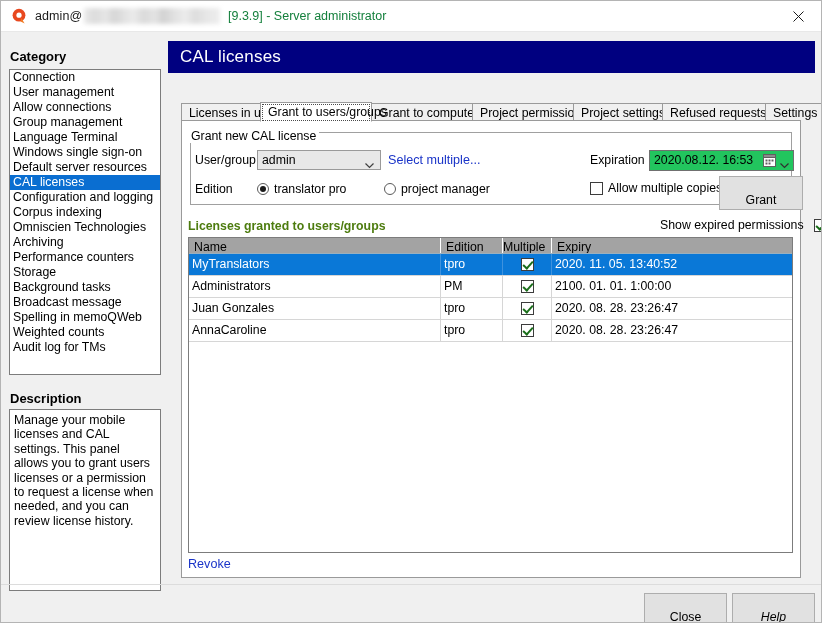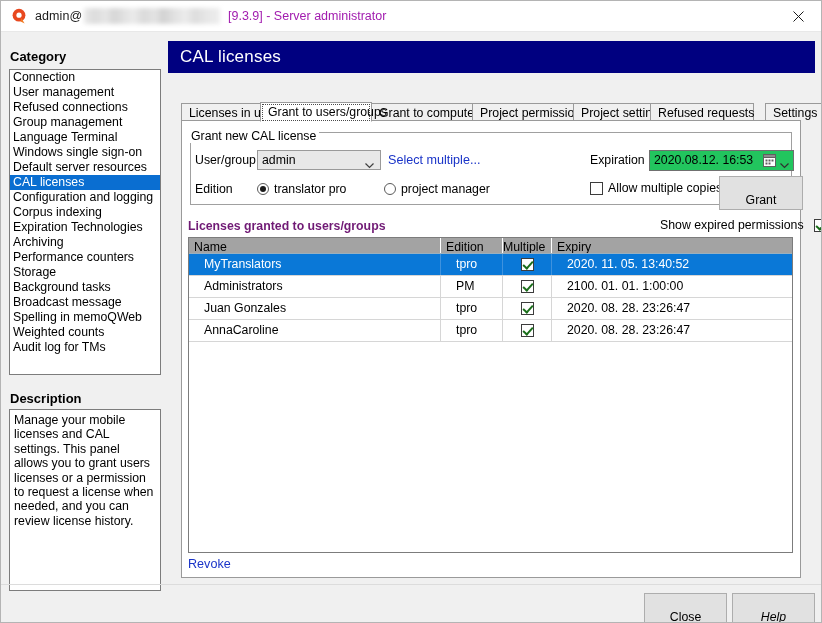--- a/index.html
+++ b/index.html
@@ -62,7 +62,7 @@
     position: absolute;
     left: 227px; top: 8px;
     font-size: 12.5px;
-    color: #a21caf;
+    color: #15803d;
     white-space: nowrap;
   }
   .win-close {

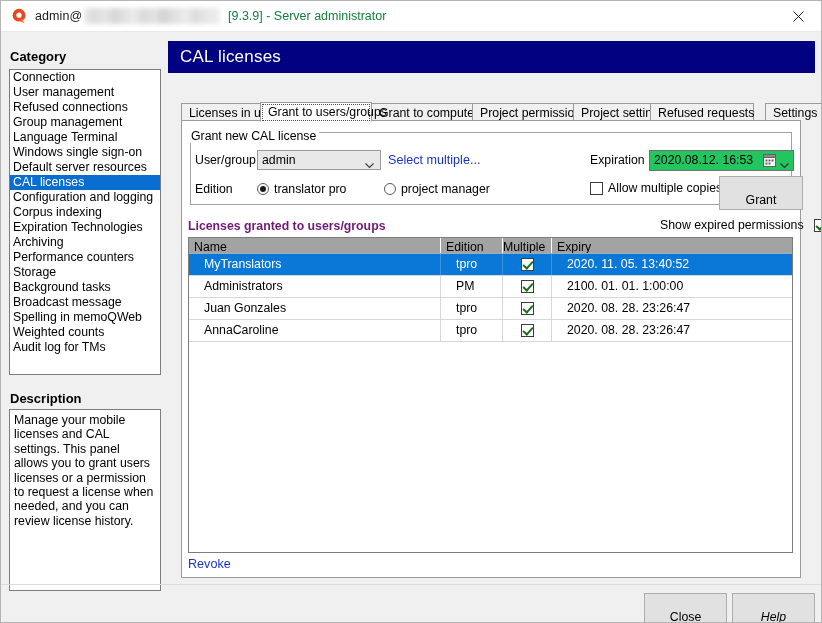--- a/index.html
+++ b/index.html
@@ -444,7 +444,7 @@
   <div class="category-box" id="category-list">
       <div class="cat-item">Connection</div>
       <div class="cat-item">User management</div>
-      <div class="cat-item">Refused connections</div>
+      <div class="cat-item">Allow connections</div>
       <div class="cat-item">Group management</div>
       <div class="cat-item">Language Terminal</div>
       <div class="cat-item">Windows single sign-on</div>

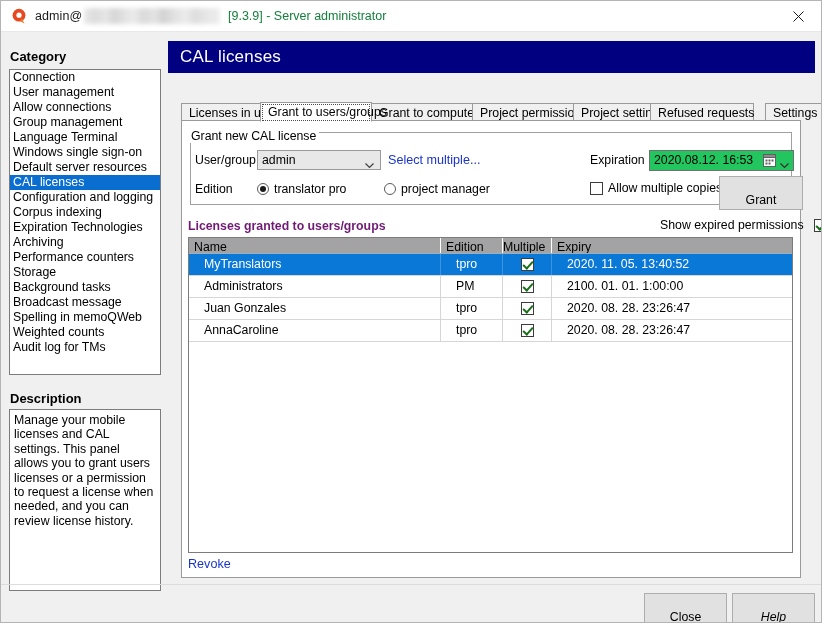--- a/index.html
+++ b/index.html
@@ -476,7 +476,7 @@
       <div class="tab" style="left: 190px; width: 102px;"><span>Grant to computers</span></div>
       <div class="tab" style="left: 291px; width: 102px;"><span>Project permissions</span></div>
       <div class="tab" style="left: 392px; width: 90px;"><span>Project settings</span></div>
-      <div class="tab" style="left: 469px; width: 104px;"><span>Refused requests</span></div>
+      <div class="tab" style="left: 481px; width: 104px;"><span>Refused requests</span></div>
       <div class="tab" style="left: 584px; width: 65px;"><span>Settings</span></div>
     </div>
 

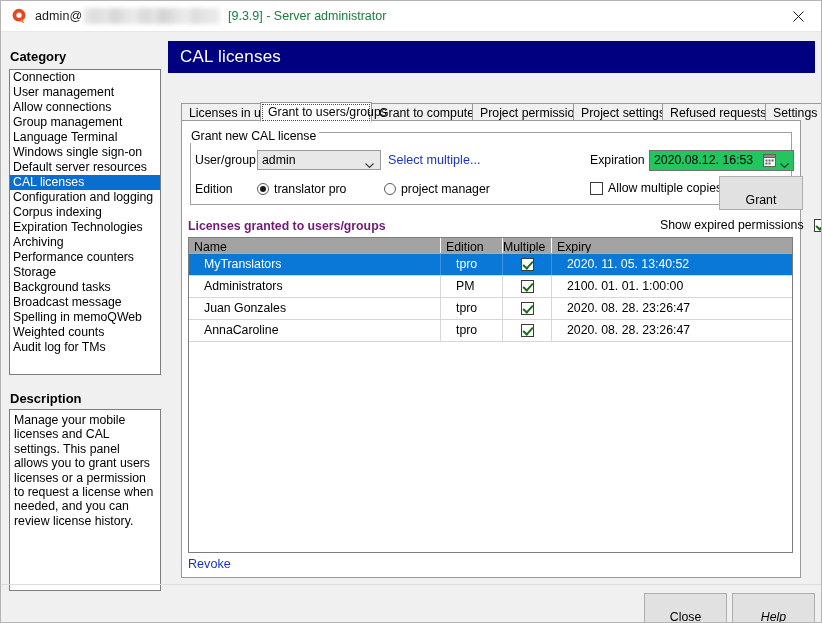--- a/index.html
+++ b/index.html
@@ -452,7 +452,7 @@
       <div class="cat-item selected">CAL licenses</div>
       <div class="cat-item">Configuration and logging</div>
       <div class="cat-item">Corpus indexing</div>
-      <div class="cat-item">Expiration Technologies</div>
+      <div class="cat-item">Omniscien Technologies</div>
       <div class="cat-item">Archiving</div>
       <div class="cat-item">Performance counters</div>
       <div class="cat-item">Storage</div>

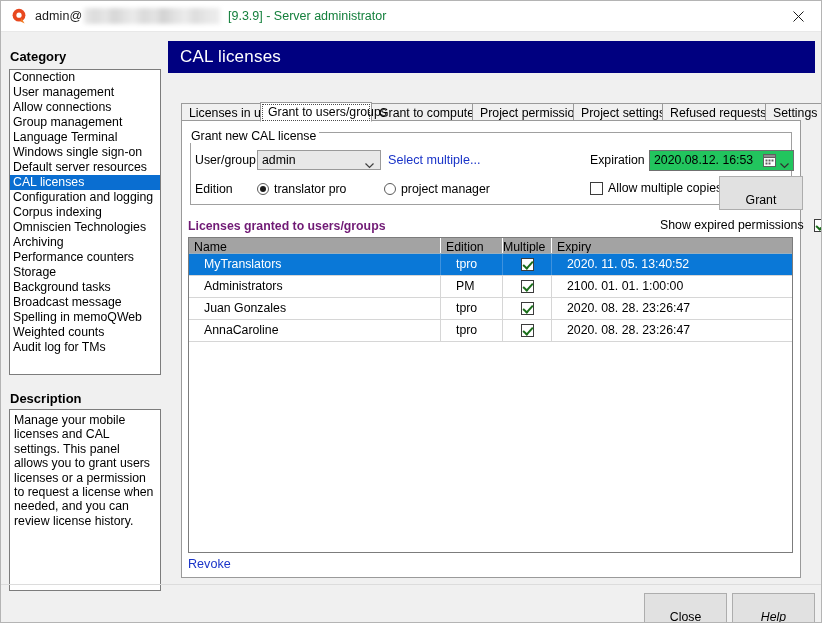--- a/index.html
+++ b/index.html
@@ -332,7 +332,7 @@
     left: 187px; top: 218px;
     font-size: 12.3px;
     font-weight: bold;
-    color: #701a75;
+    color: #4d7c0f;
   }
   .show-expired {
     position: absolute;

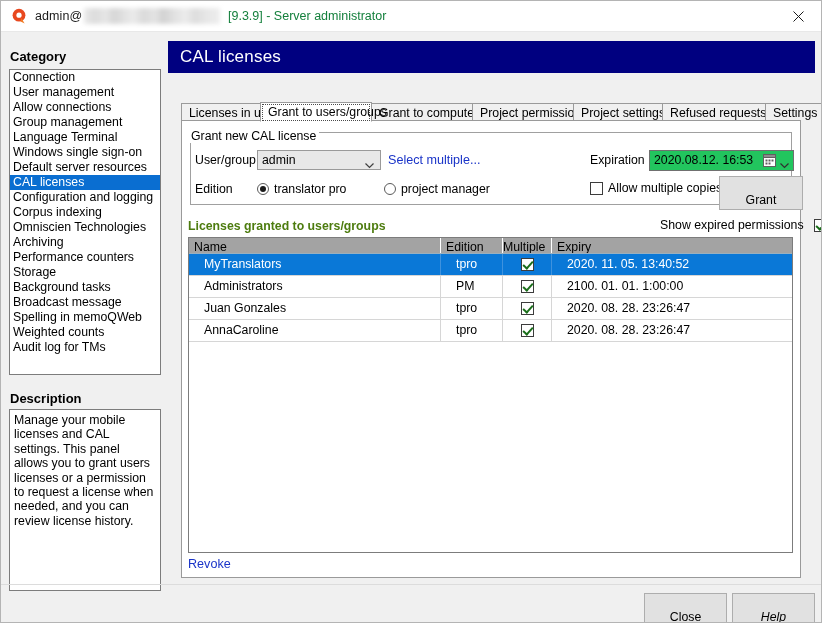--- a/index.html
+++ b/index.html
@@ -377,7 +377,7 @@
   .grid-row .cell {
     font-size: 12.3px;
     line-height: 21px;
-    padding-left: 15px;
+    padding-left: 3px;
     border-right: 1px solid #d6d6d6;
     box-sizing: border-box;
     white-space: nowrap;

